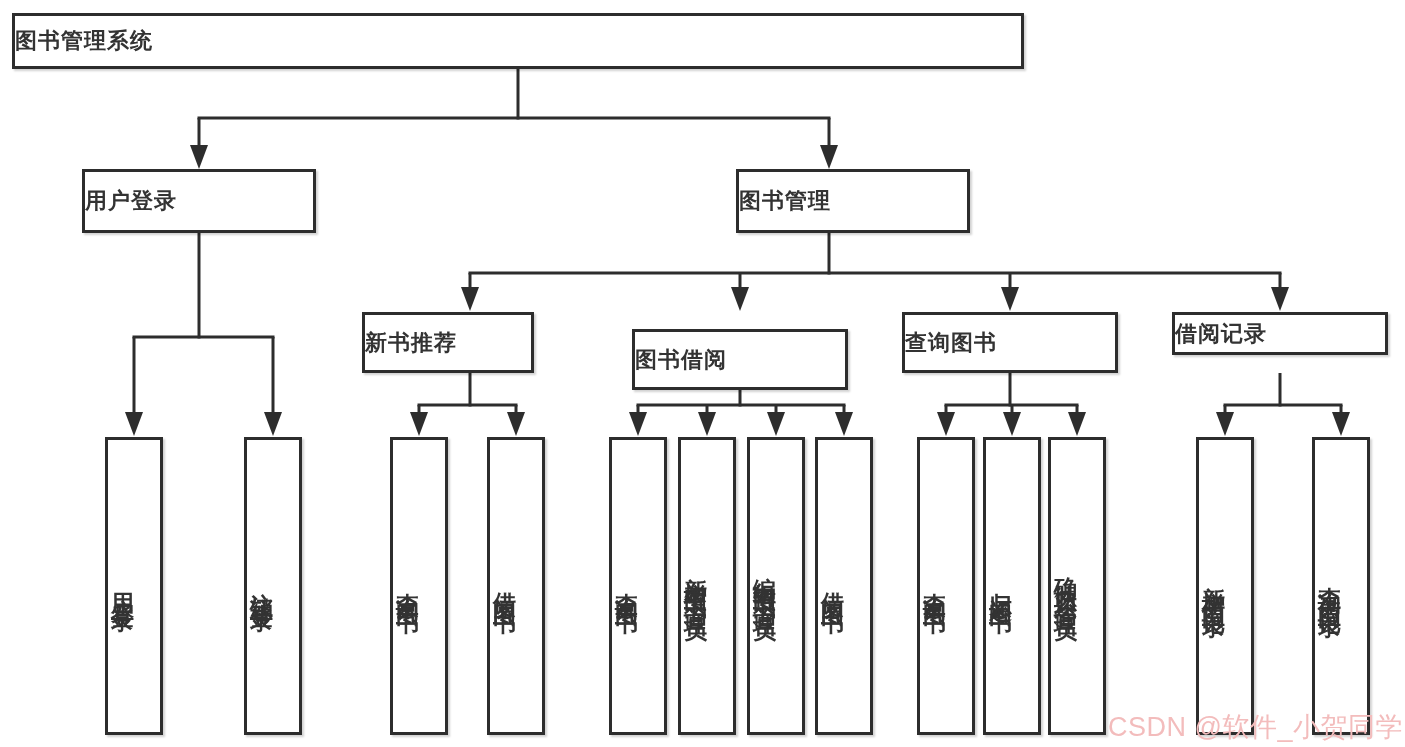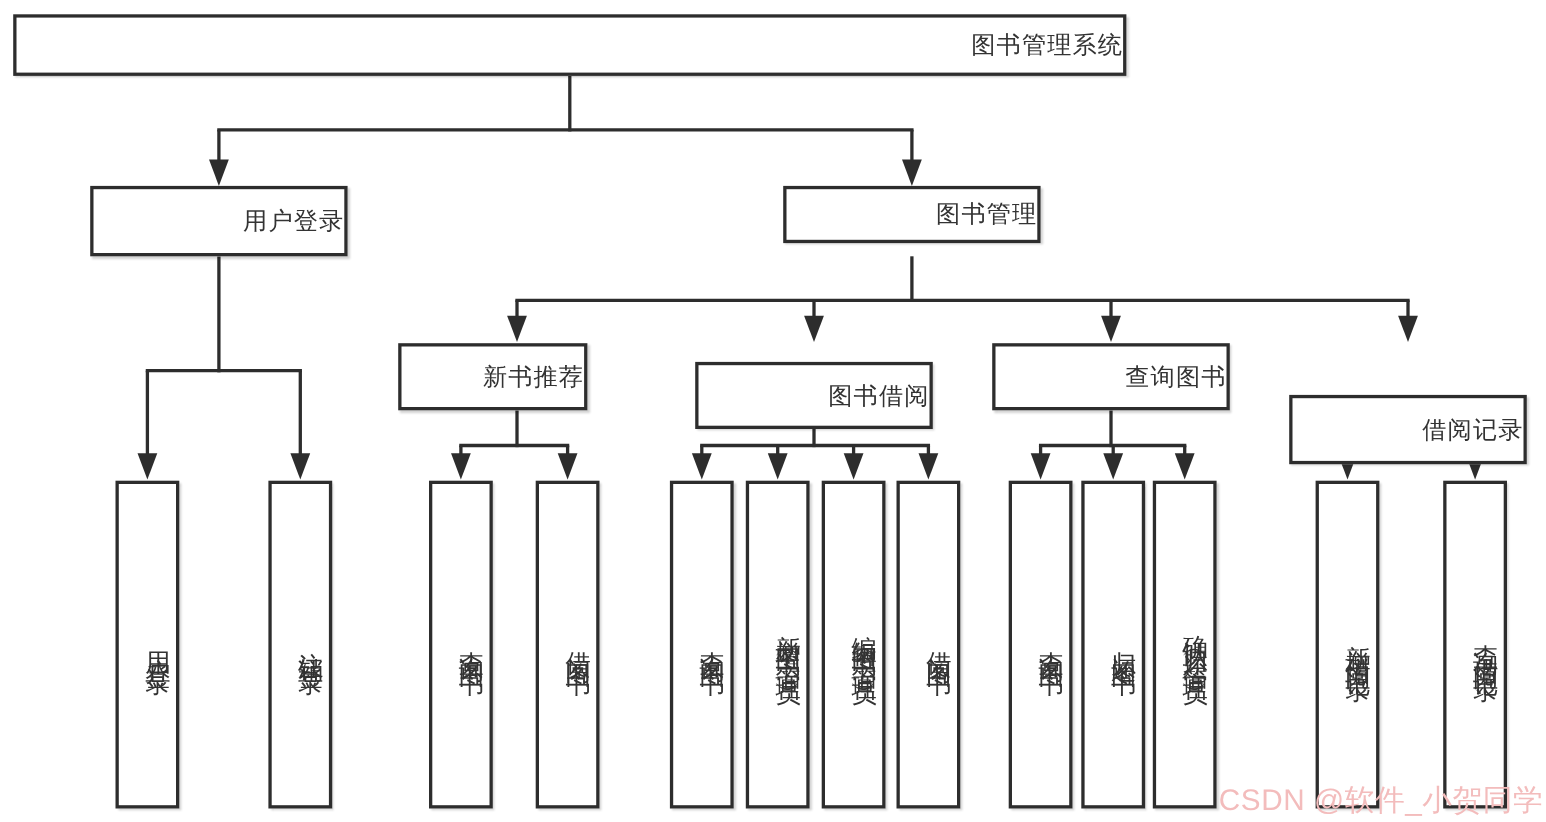--- a/index.html
+++ b/index.html
@@ -26,10 +26,11 @@
     border: 3px solid #2d2d2d;
     display: flex;
     align-items: center;
-    justify-content: flex-end;
+    justify-content: flex-start;
     color: #333333;
     z-index: 2;
     box-shadow: 2px 2px 2px rgba(0,0,0,0.18);
+    font-weight: bold;
   }
   .h-box { font-size: 22px; letter-spacing: 1px; }
   .v-box span {

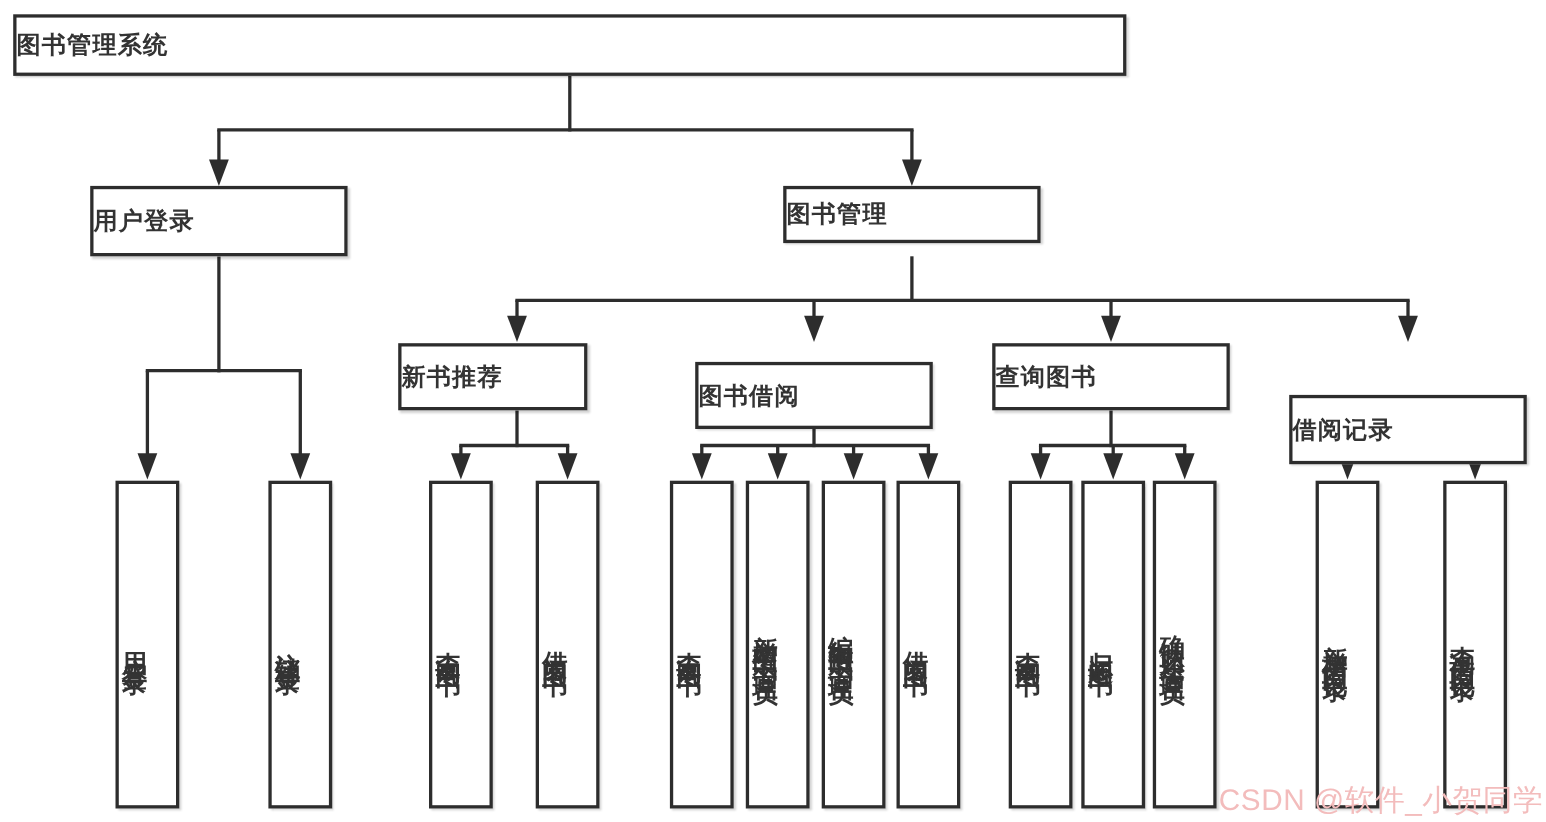--- a/index.html
+++ b/index.html
@@ -42,7 +42,7 @@
   
   .node-root            { left: 12px;   top: 13px;  width: 1012px; height: 56px; }
   .node-user-login      { left: 82px;   top: 169px; width: 234px;  height: 64px; }
-  .node-book-management { left: 712px;  top: 169px; width: 234px;  height: 52px; }
+  .node-book-management { left: 736px;  top: 169px; width: 234px;  height: 64px; }
   .node-new-book        { left: 362px;  top: 312px; width: 172px;  height: 61px; }
   .node-book-borrowing  { left: 632px;  top: 312px; width: 216px;  height: 61px; margin-top: 17px; }
   .node-current-borrow  { left: 902px;  top: 312px; width: 216px;  height: 61px; }

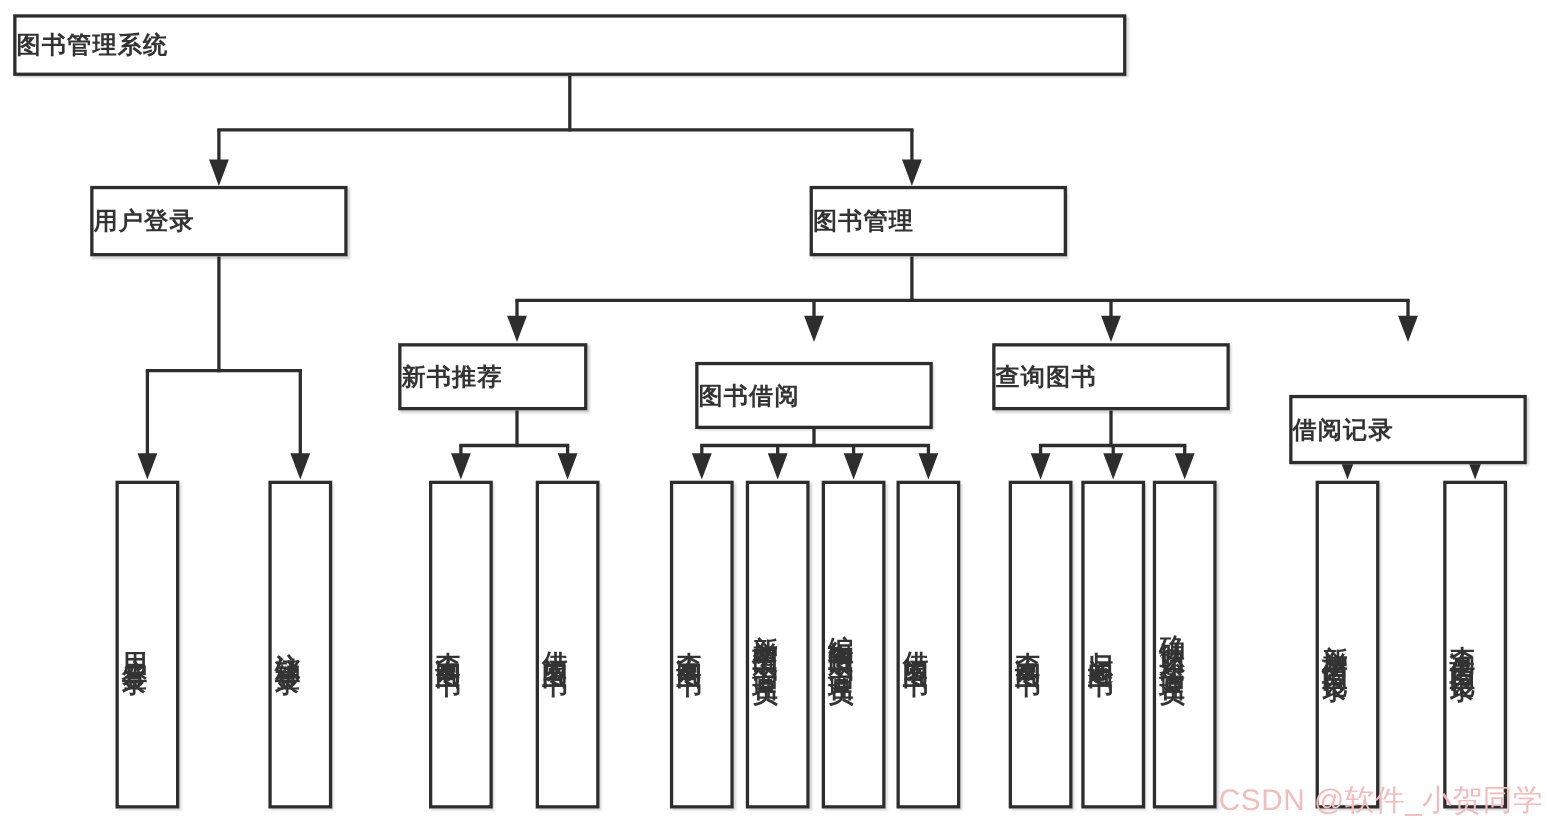--- a/index.html
+++ b/index.html
@@ -46,7 +46,7 @@
   .node-new-book        { left: 362px;  top: 312px; width: 172px;  height: 61px; }
   .node-book-borrowing  { left: 632px;  top: 312px; width: 216px;  height: 61px; margin-top: 17px; }
   .node-current-borrow  { left: 902px;  top: 312px; width: 216px;  height: 61px; }
-  .node-borrow-records  { left: 1172px; top: 312px; width: 216px;  height: 63px; margin-top: 47px; }
+  .node-borrow-records  { left: 1172px; top: 312px; width: 216px;  height: 43px; }
   
   .leaf { top: 437px; width: 58px; height: 298px; }
   .leaf-0  { left: 105px; }

